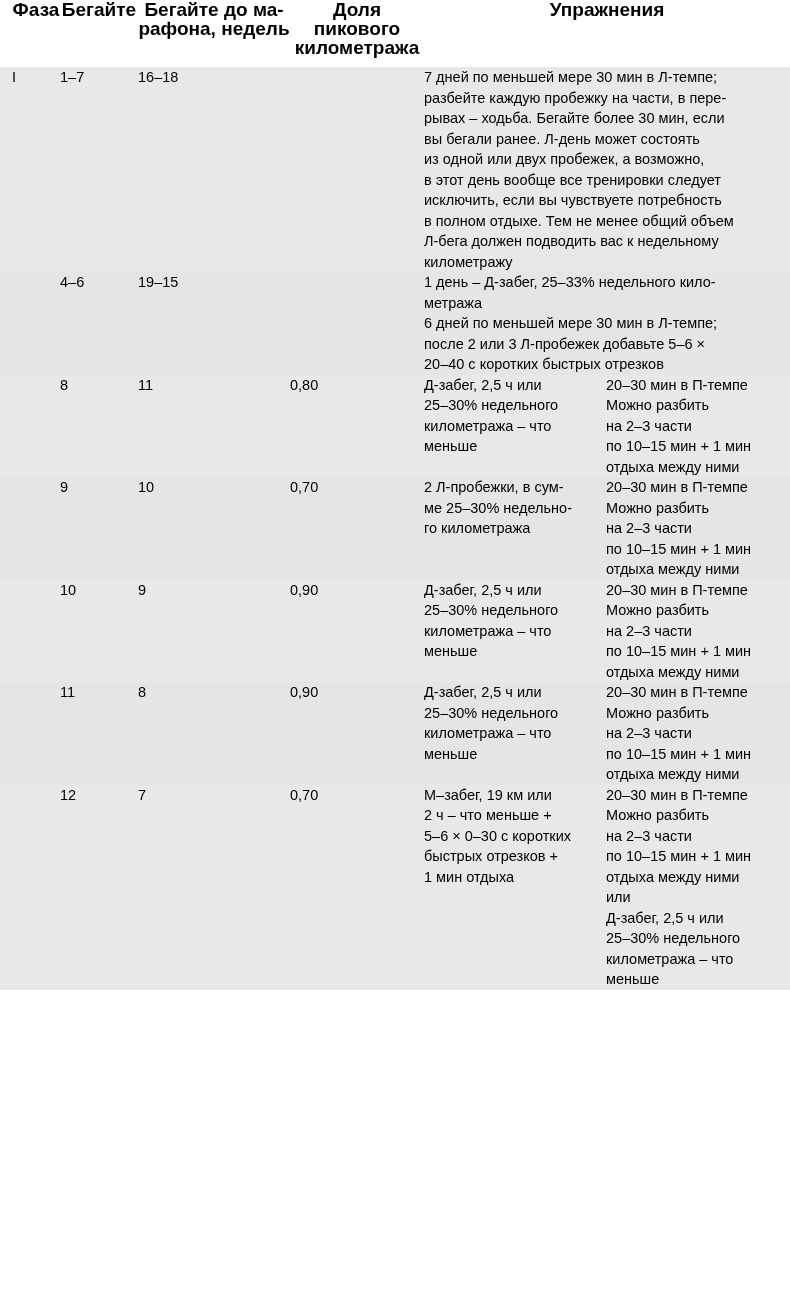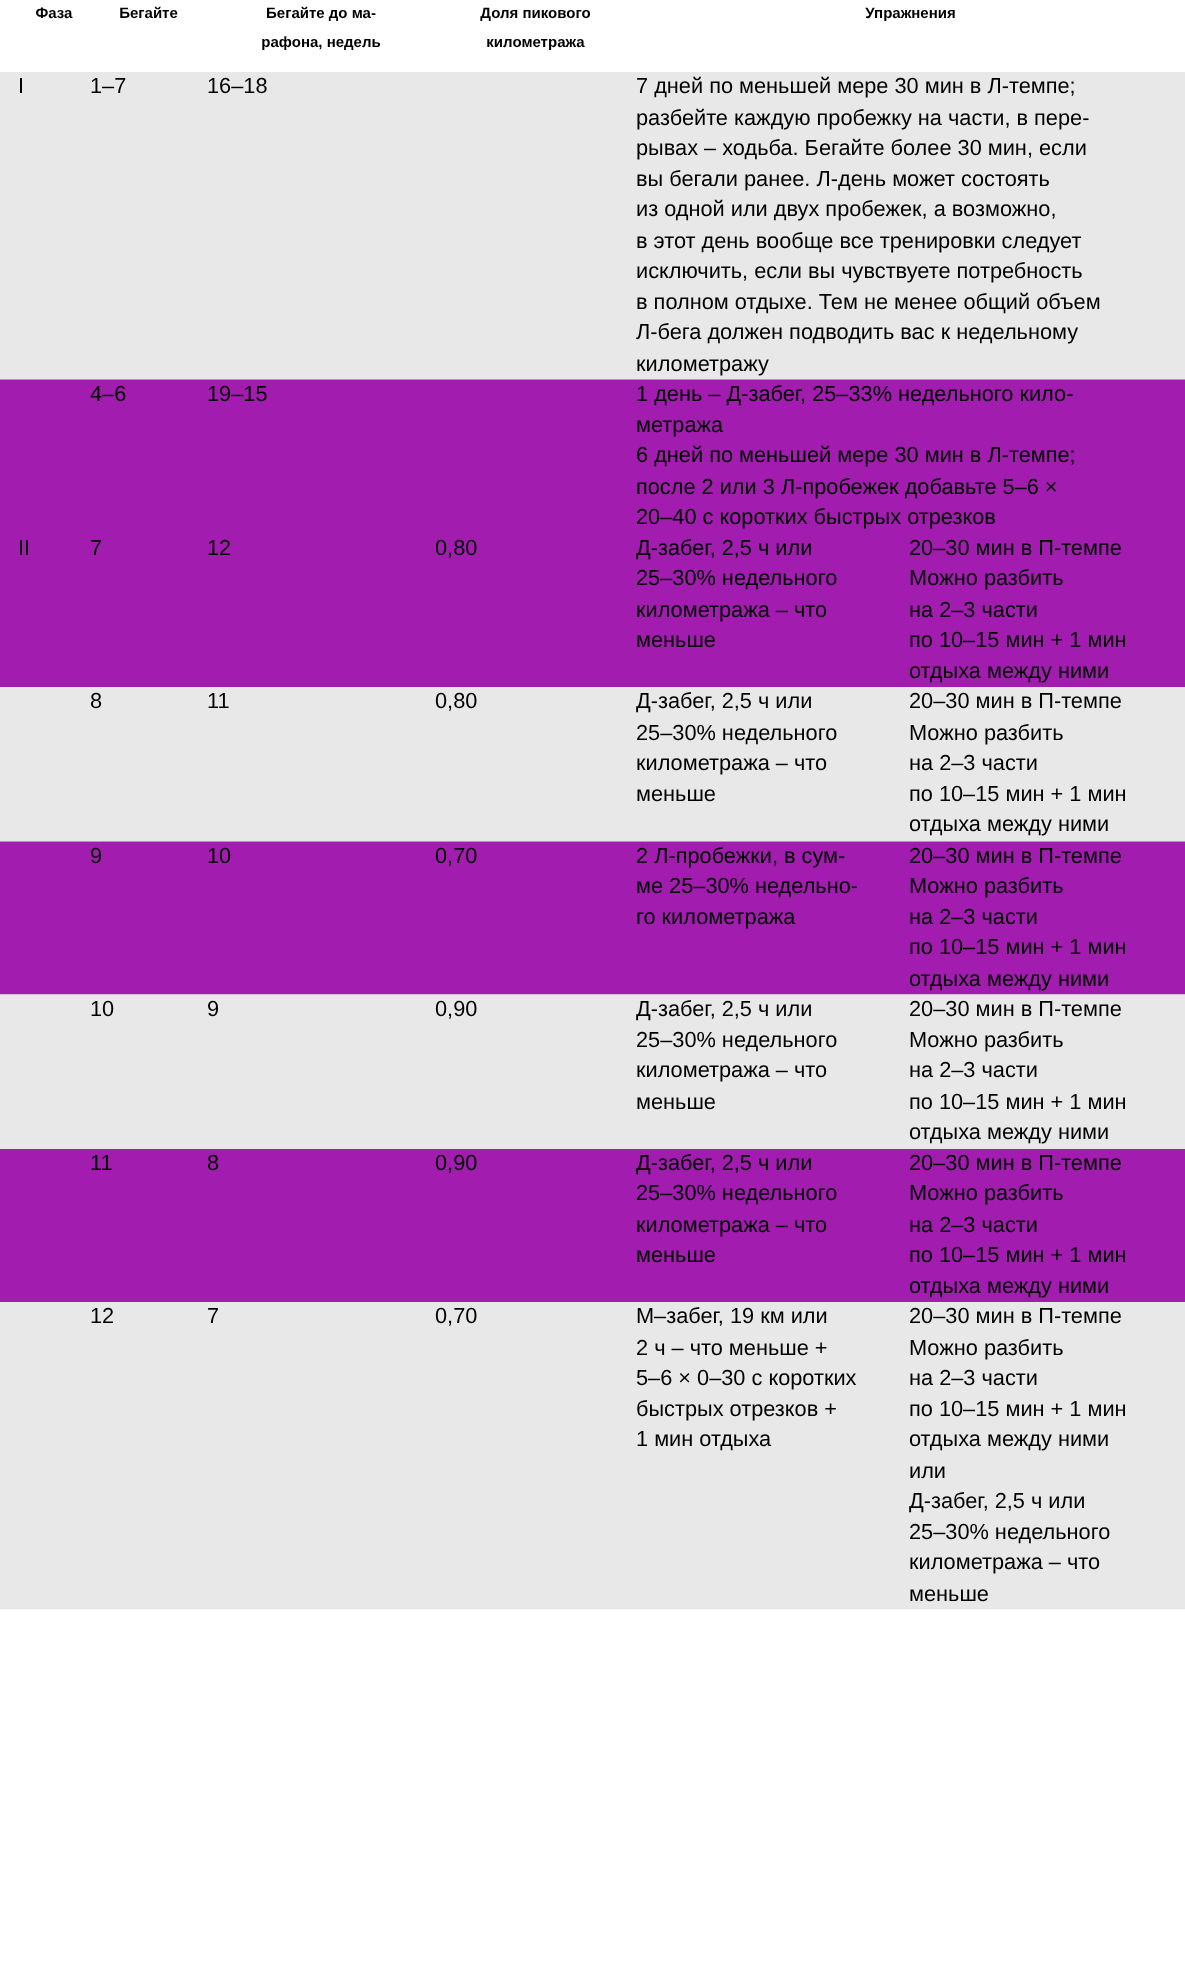--- a/index.html
+++ b/index.html
@@ -39,7 +39,7 @@
   .cell.ex1 { padding-left: 0; }
   tr.head .cell {
     font-weight: bold;
-    font-size: 10px;
+    font-size: 19px;
     line-height: 19px;
     padding-top: 0;
     padding-bottom: 10px;

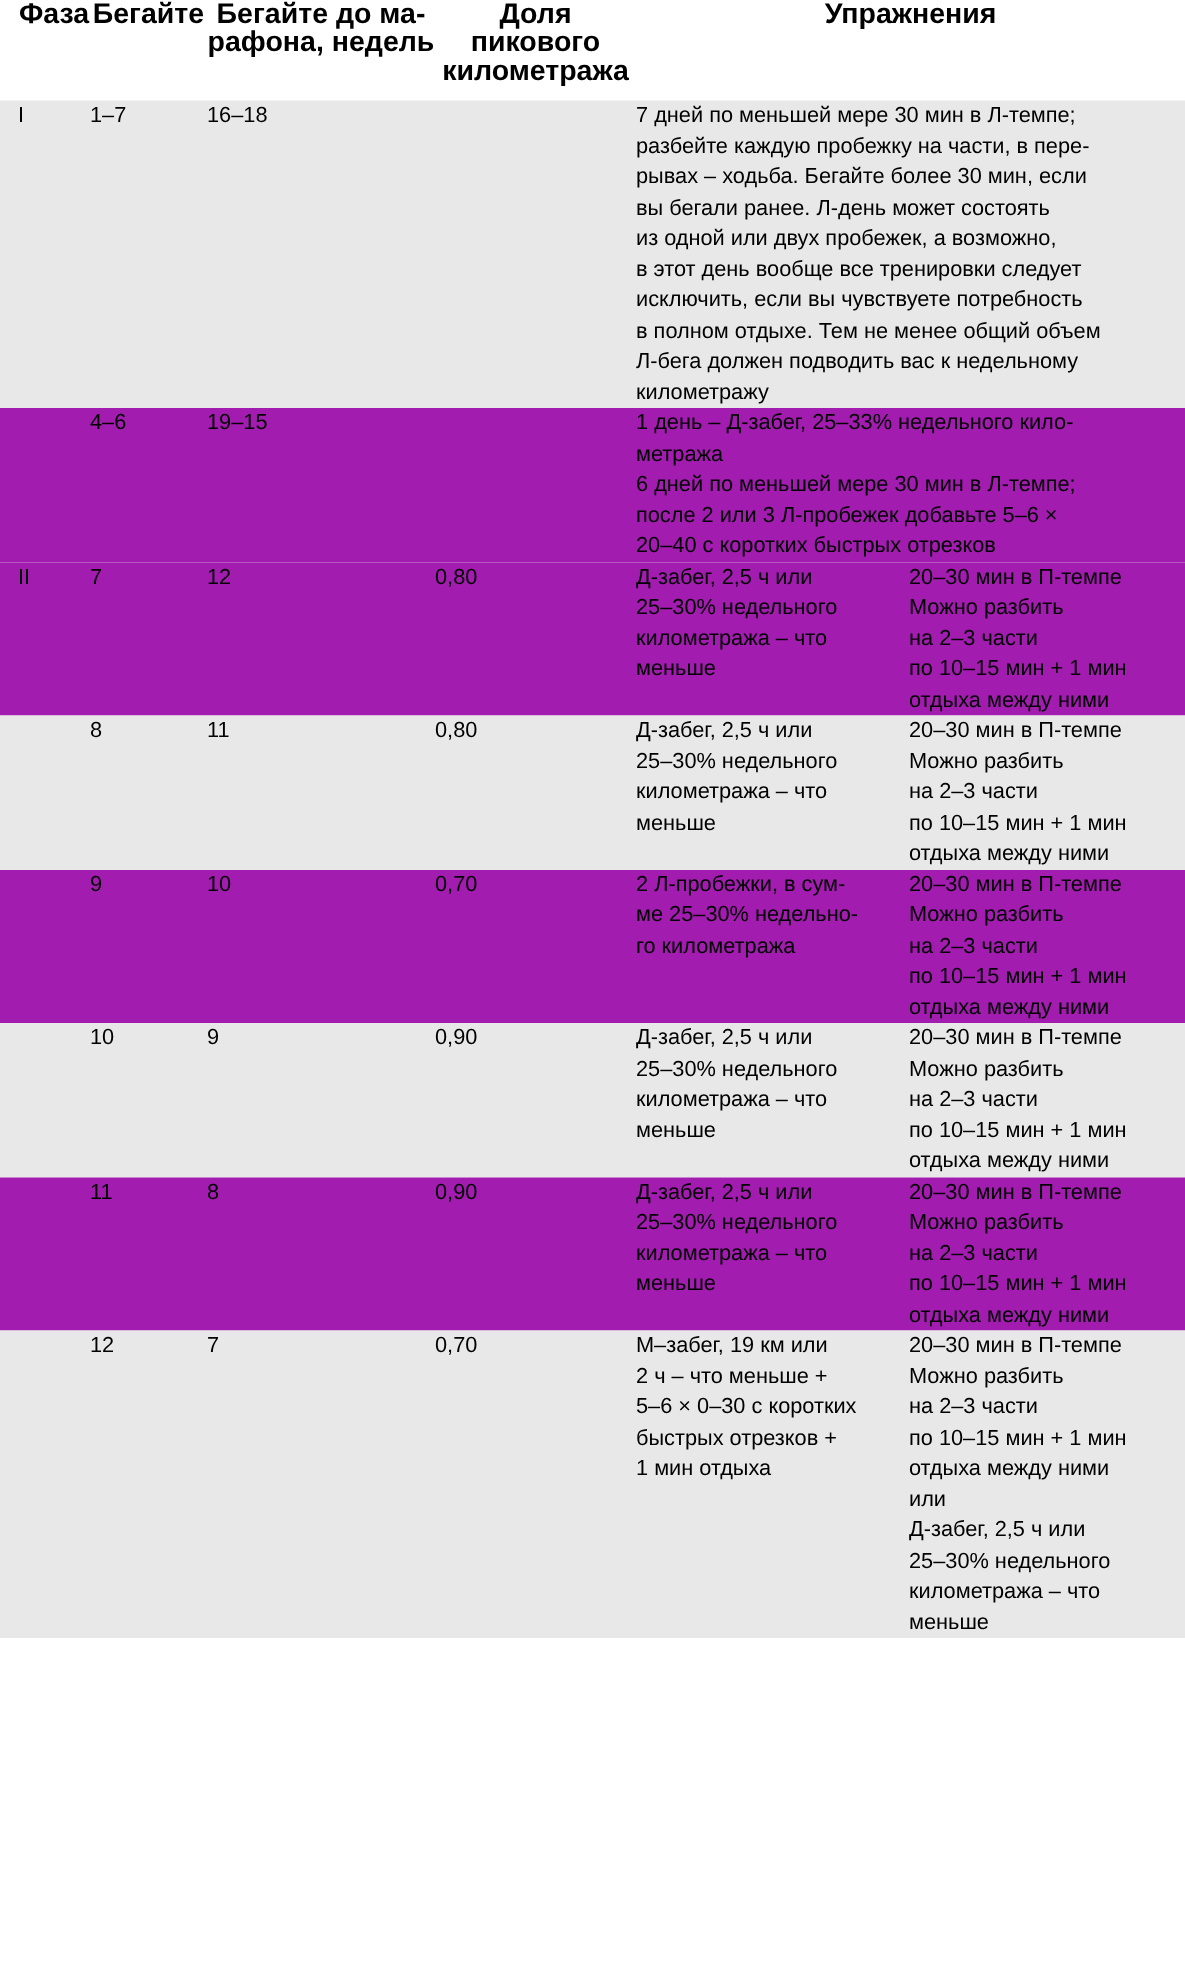--- a/index.html
+++ b/index.html
@@ -47,7 +47,7 @@
   tr.head { background: #ffffff; }
 
   tr.shaded { background: #e8e8e8; }
-  tr.plain  { background: #a21caf; margin-left: 12px; }
+  tr.plain  { background: #e5e5e5; margin-left: 12px; }
 
   tr.subhead .cell {
     font-weight: bold;

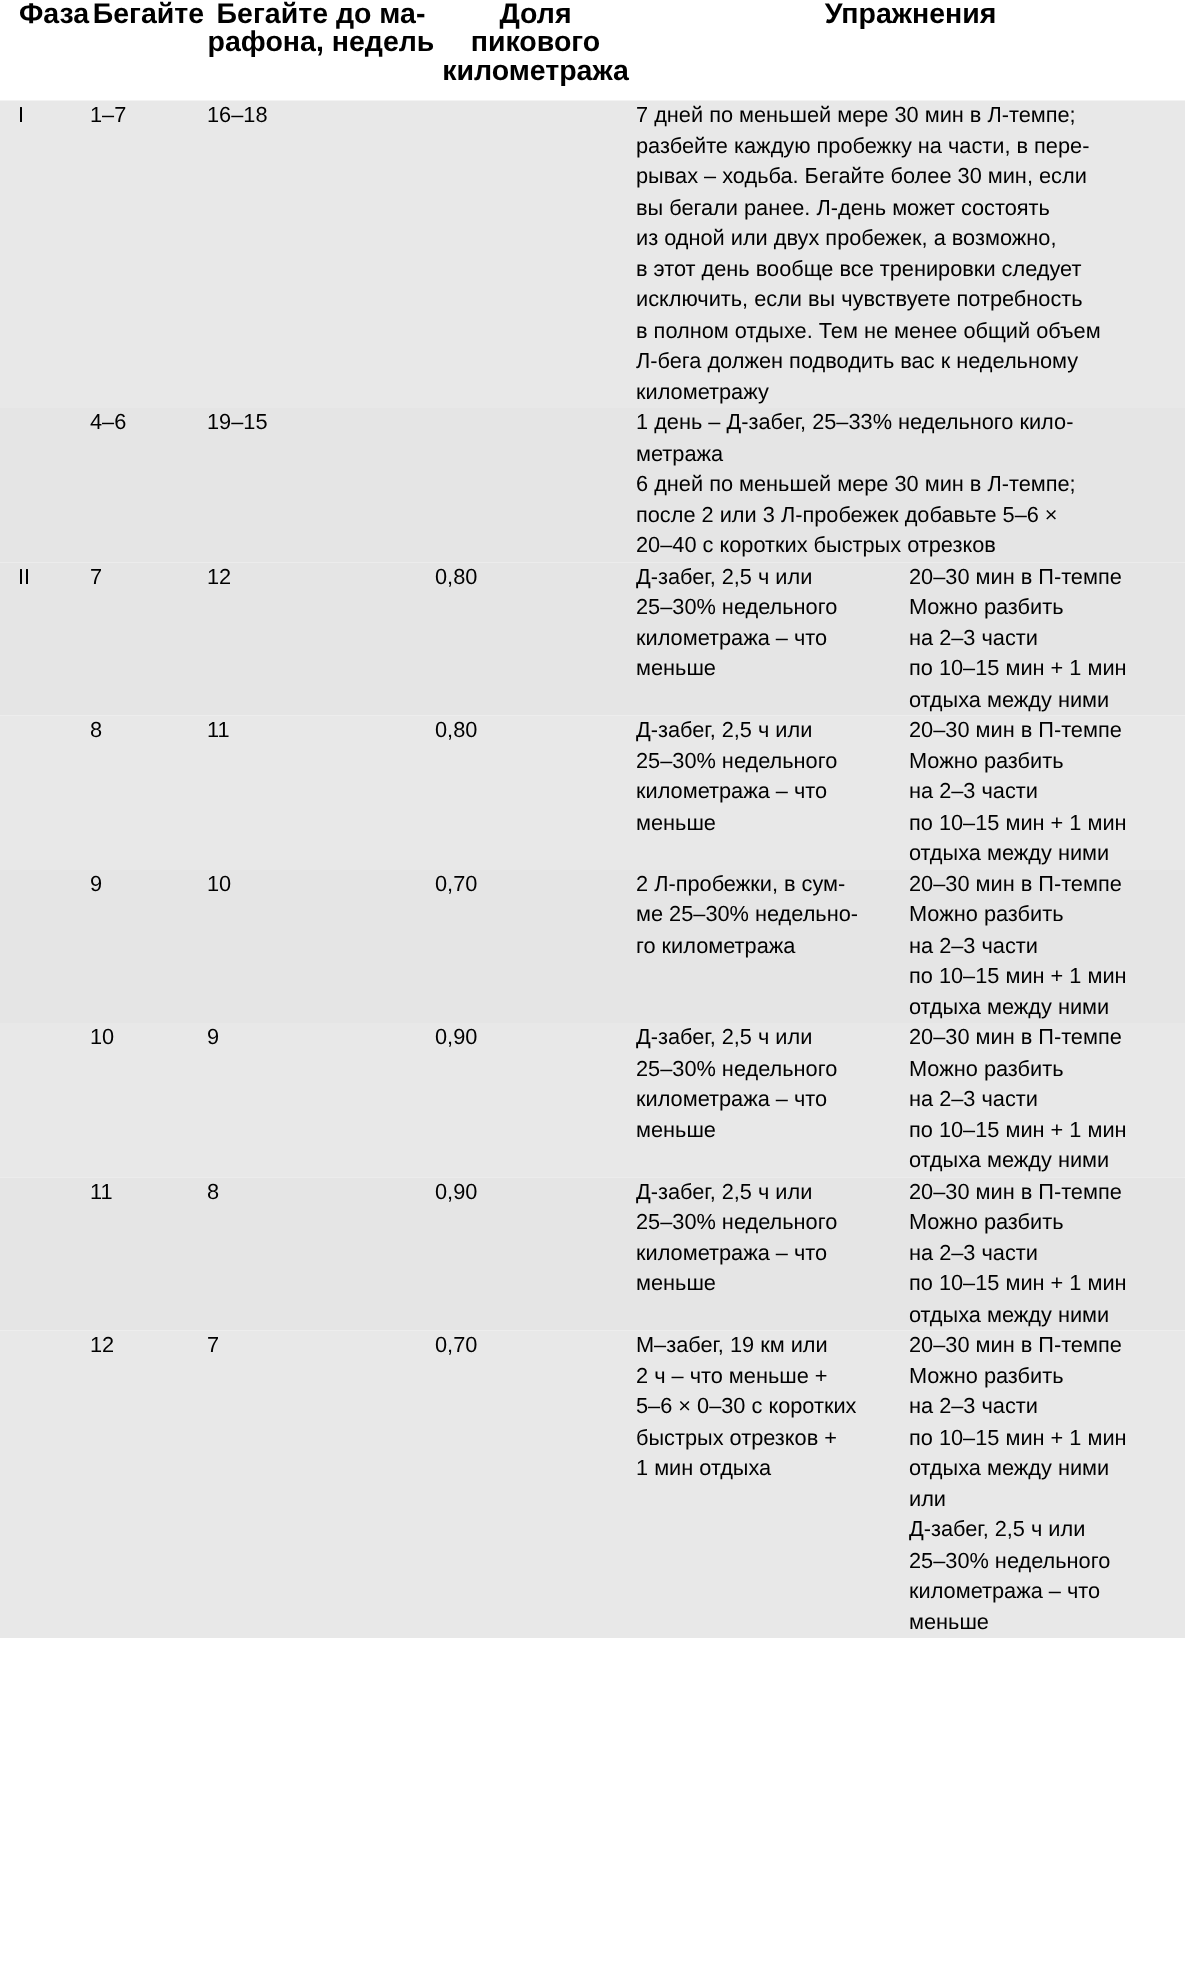--- a/index.html
+++ b/index.html
@@ -111,21 +111,6 @@
   </tr>
 
 
-  <tr class="plain">
-    <td class="cell first">II</td>
-    <td class="cell">7</td>
-    <td class="cell">12</td>
-    <td class="cell">0,80</td>
-    <td class="cell ex1 txt">Д-забег, 2,5 ч или
-25–30% недельного
-километража – что
-меньше</td>
-    <td class="cell txt">20–30 мин в П-темпе
-Можно разбить
-на 2–3 части
-по 10–15 мин + 1 мин
-отдыха между ними</td>
-  </tr>
 
   <tr class="shaded">
     <td class="cell first"></td>

